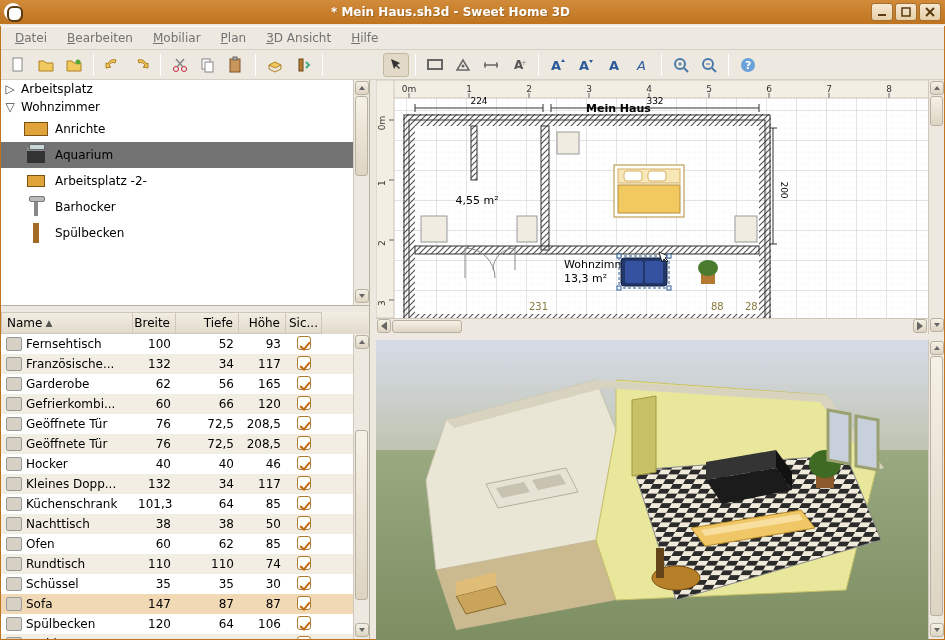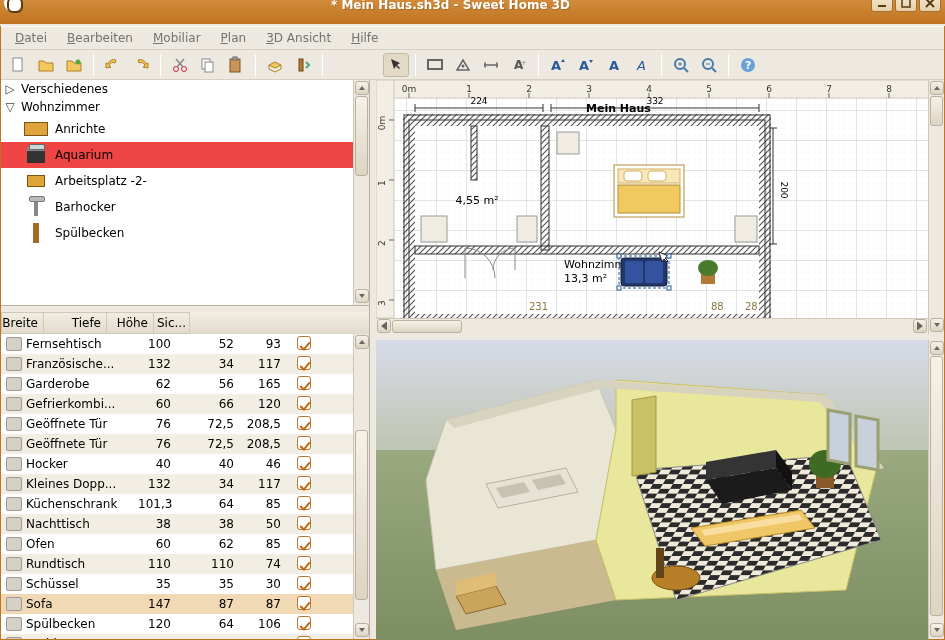--- a/index.html
+++ b/index.html
@@ -6,7 +6,7 @@
   html, body { width: 945px; height: 640px; overflow: hidden; font-family: "DejaVu Sans", "Liberation Sans", Arial, sans-serif; font-size: 12px; background:#ede8e0; }
 
   
-  .titlebar { height: 22px; background: linear-gradient(#d18b3a,#c07420); color:#fff; display:flex; align-items:flex-end; padding:12px 4px; font-weight:bold; position:relative; }
+  .titlebar { height: 22px; background: linear-gradient(#d18b3a,#c07420); color:#fff; display:flex; align-items:center; padding:12px 4px; font-weight:bold; position:relative; }
   .titlebar .appicon { width:18px; height:18px; background:#fff; border-radius:9px; margin-right:8px; position:relative;}
   .titlebar .appicon::after{content:"";position:absolute;left:3px;top:3px;width:12px;height:12px;border:2px solid #5a3a10;border-radius:6px;}
   .titlebar .title { flex:1; text-align:center; text-shadow:1px 1px 0 rgba(0,0,0,.2);}

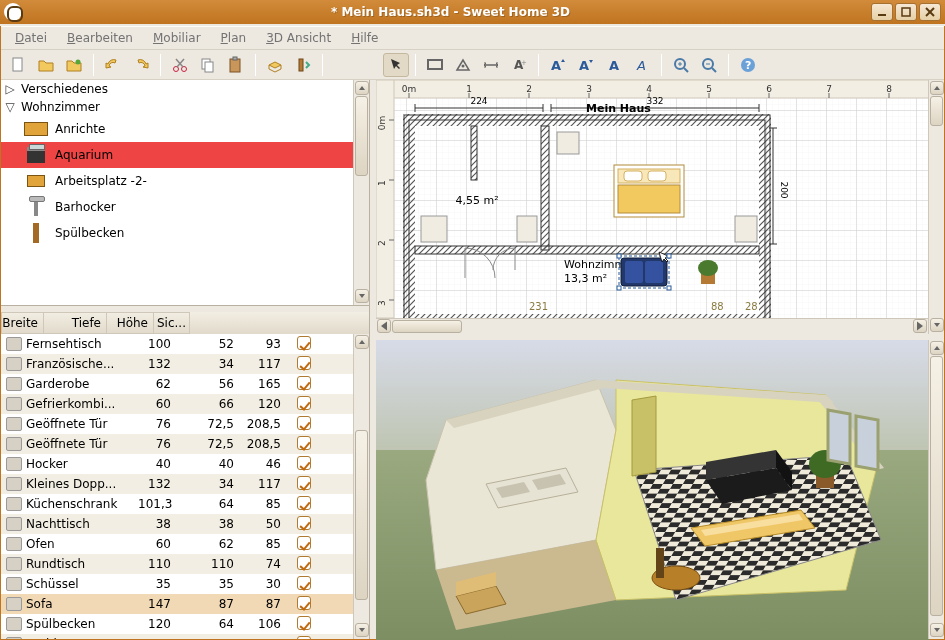--- a/index.html
+++ b/index.html
@@ -281,7 +281,7 @@
         <div class="pane">
           <div class="treeRow cat">
             <span class="tw">▷</span>
-            <span>Verschiedenes</span>
+            <span>Arbeitsplatz</span>
           </div>
           <div class="treeRow cat">
             <span class="tw">▽</span>

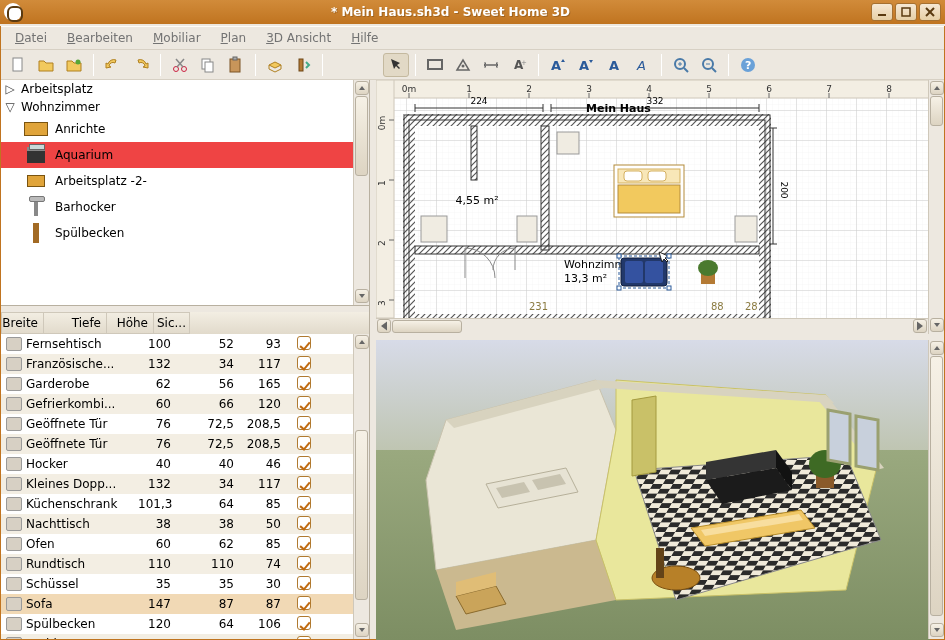--- a/index.html
+++ b/index.html
@@ -48,7 +48,7 @@
   .treeRow.cat{height:18px;}
   .treeRow .tw{width:10px;text-align:center;color:#444;}
   .treeRow .thumb{width:26px;height:22px;display:flex;align-items:center;justify-content:center;}
-  .treeRow.sel{ background:#ef4444; }
+  .treeRow.sel{ background:#737373; }
   .treeRow.indent{ padding-left:22px;}
 
   

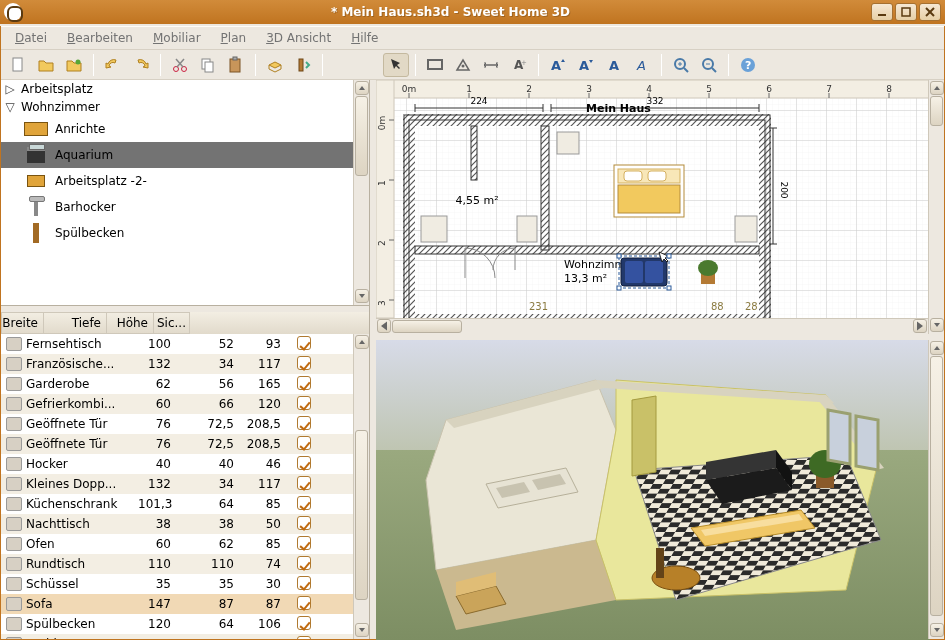--- a/index.html
+++ b/index.html
@@ -337,6 +337,10 @@
 
       <div class="furn">
         <div class="head">
+          <div class="col name">
+              <span>Name</span>
+              <span class="sortArrow">▲</span>
+            </div>
           <div class="col breite">
               <span>Breite</span>
             </div>

